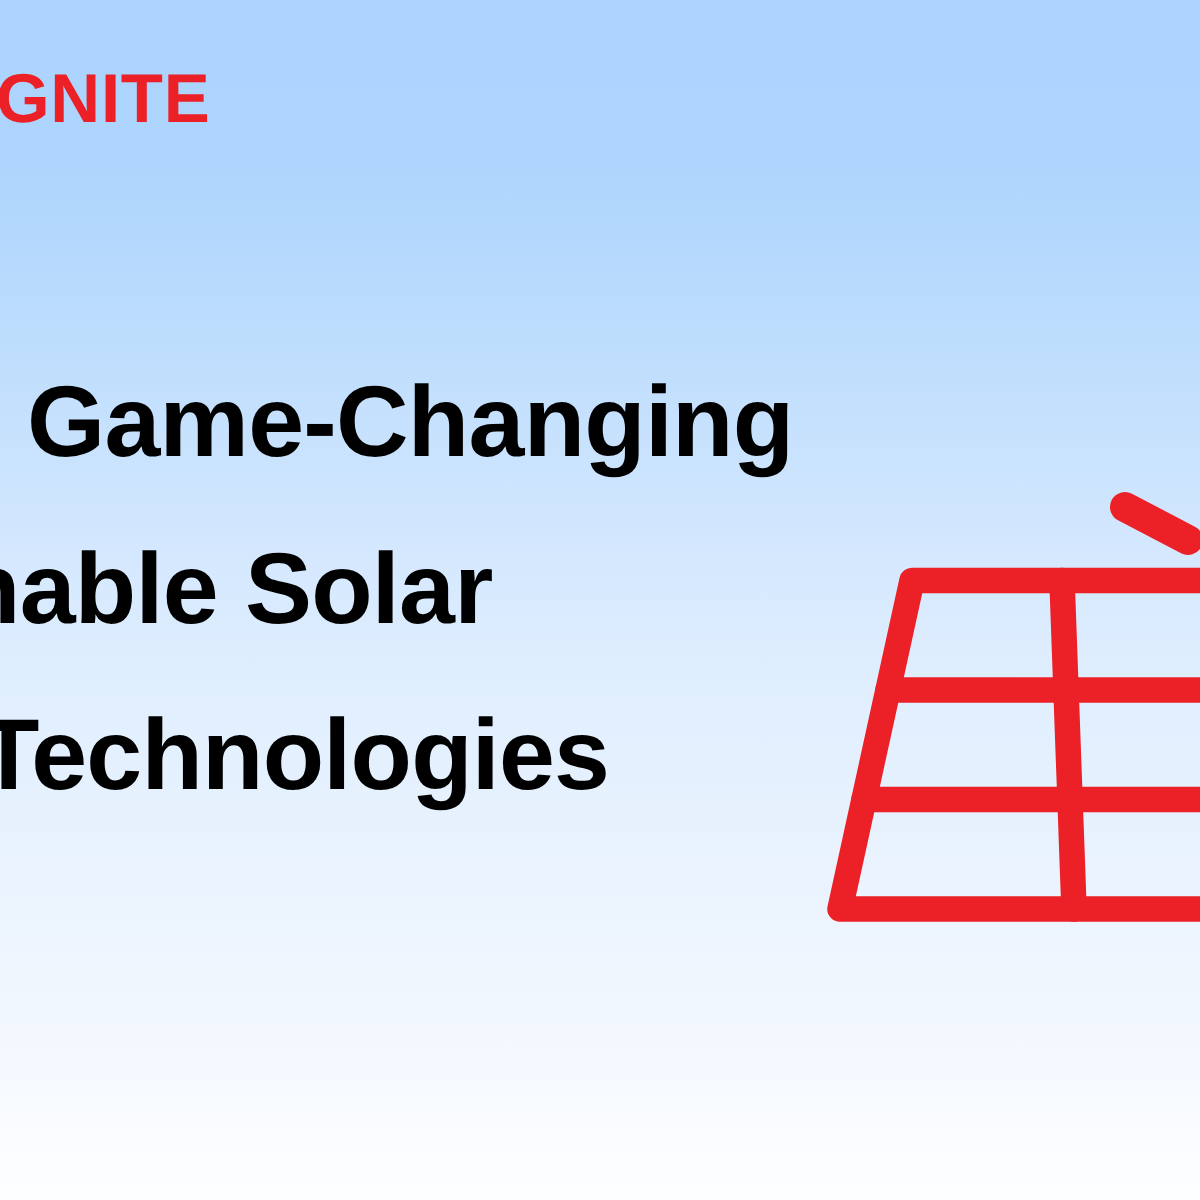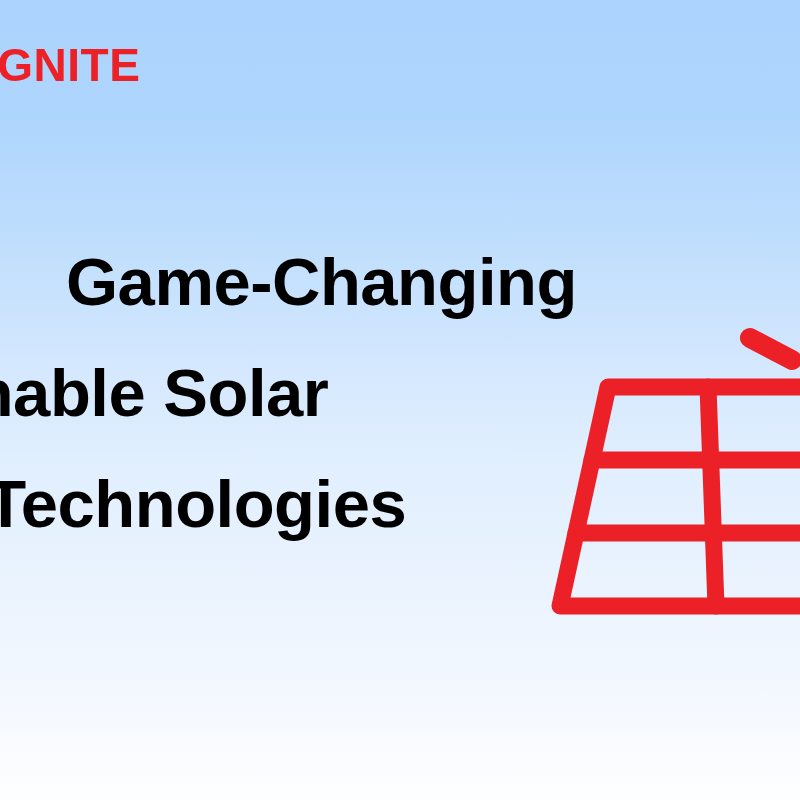--- a/index.html
+++ b/index.html
@@ -60,7 +60,6 @@
     color: #000000;
     letter-spacing: -0.5px;
     white-space: nowrap;
-    margin-left: 48px;
   }
   
   .headline .line.l2 { margin-left: -122px; }

